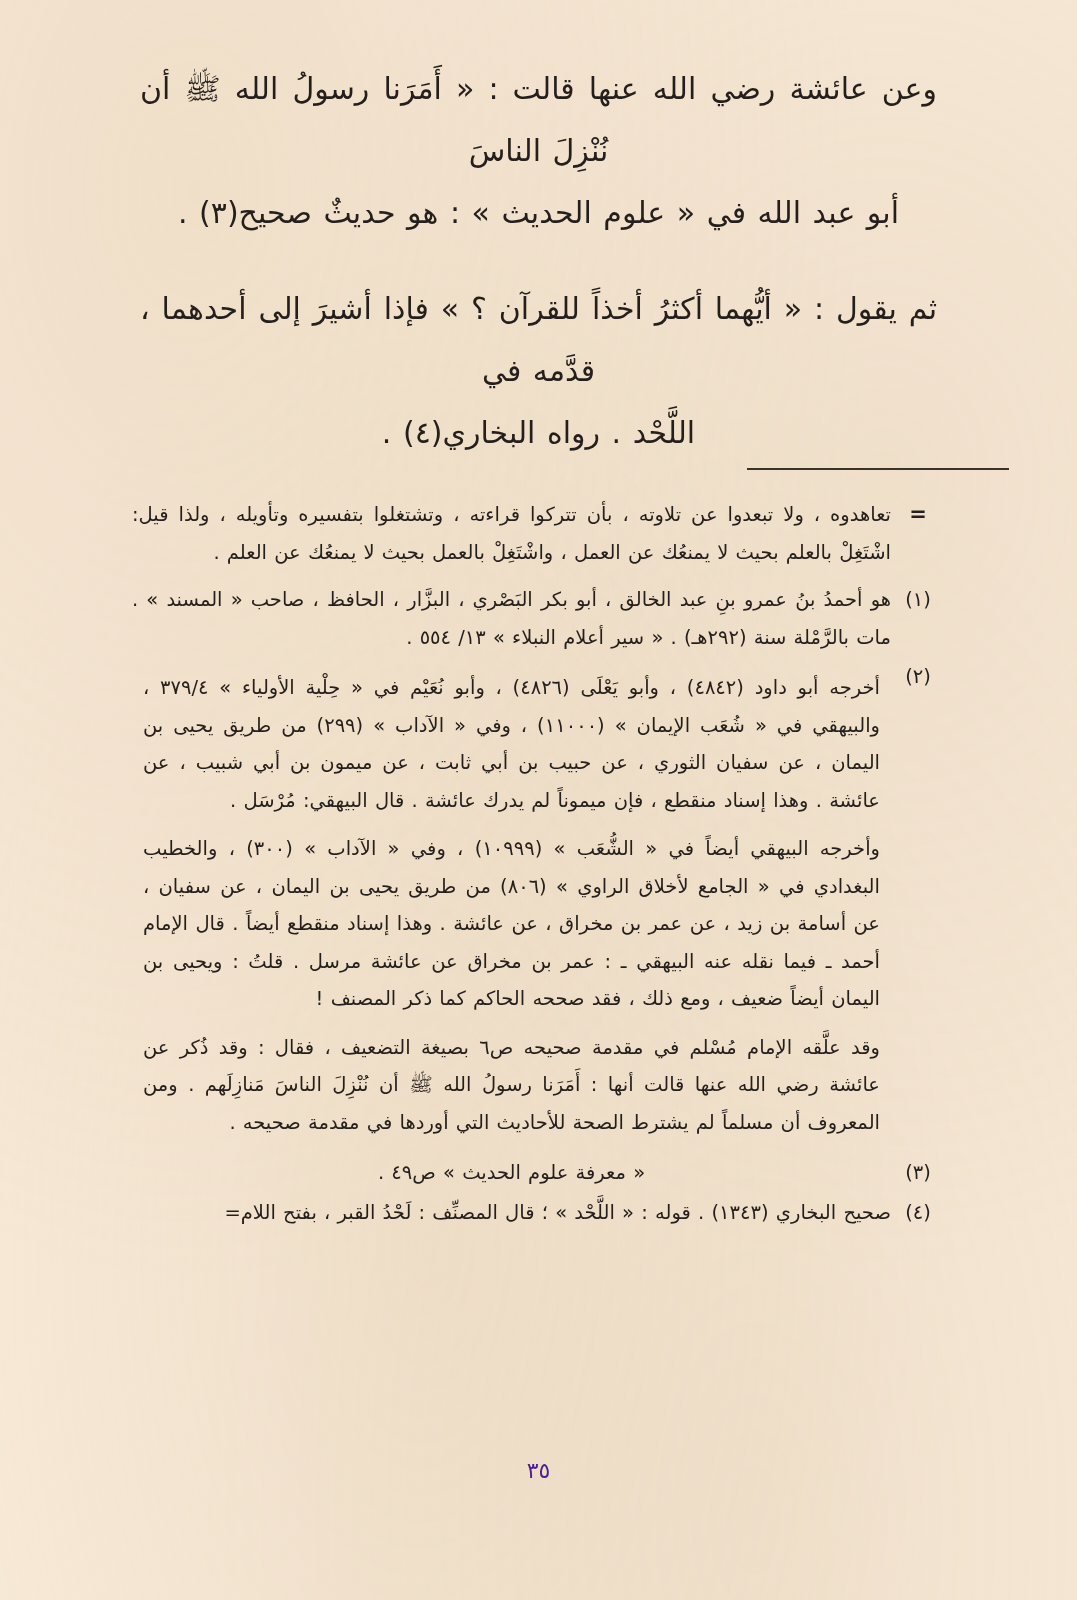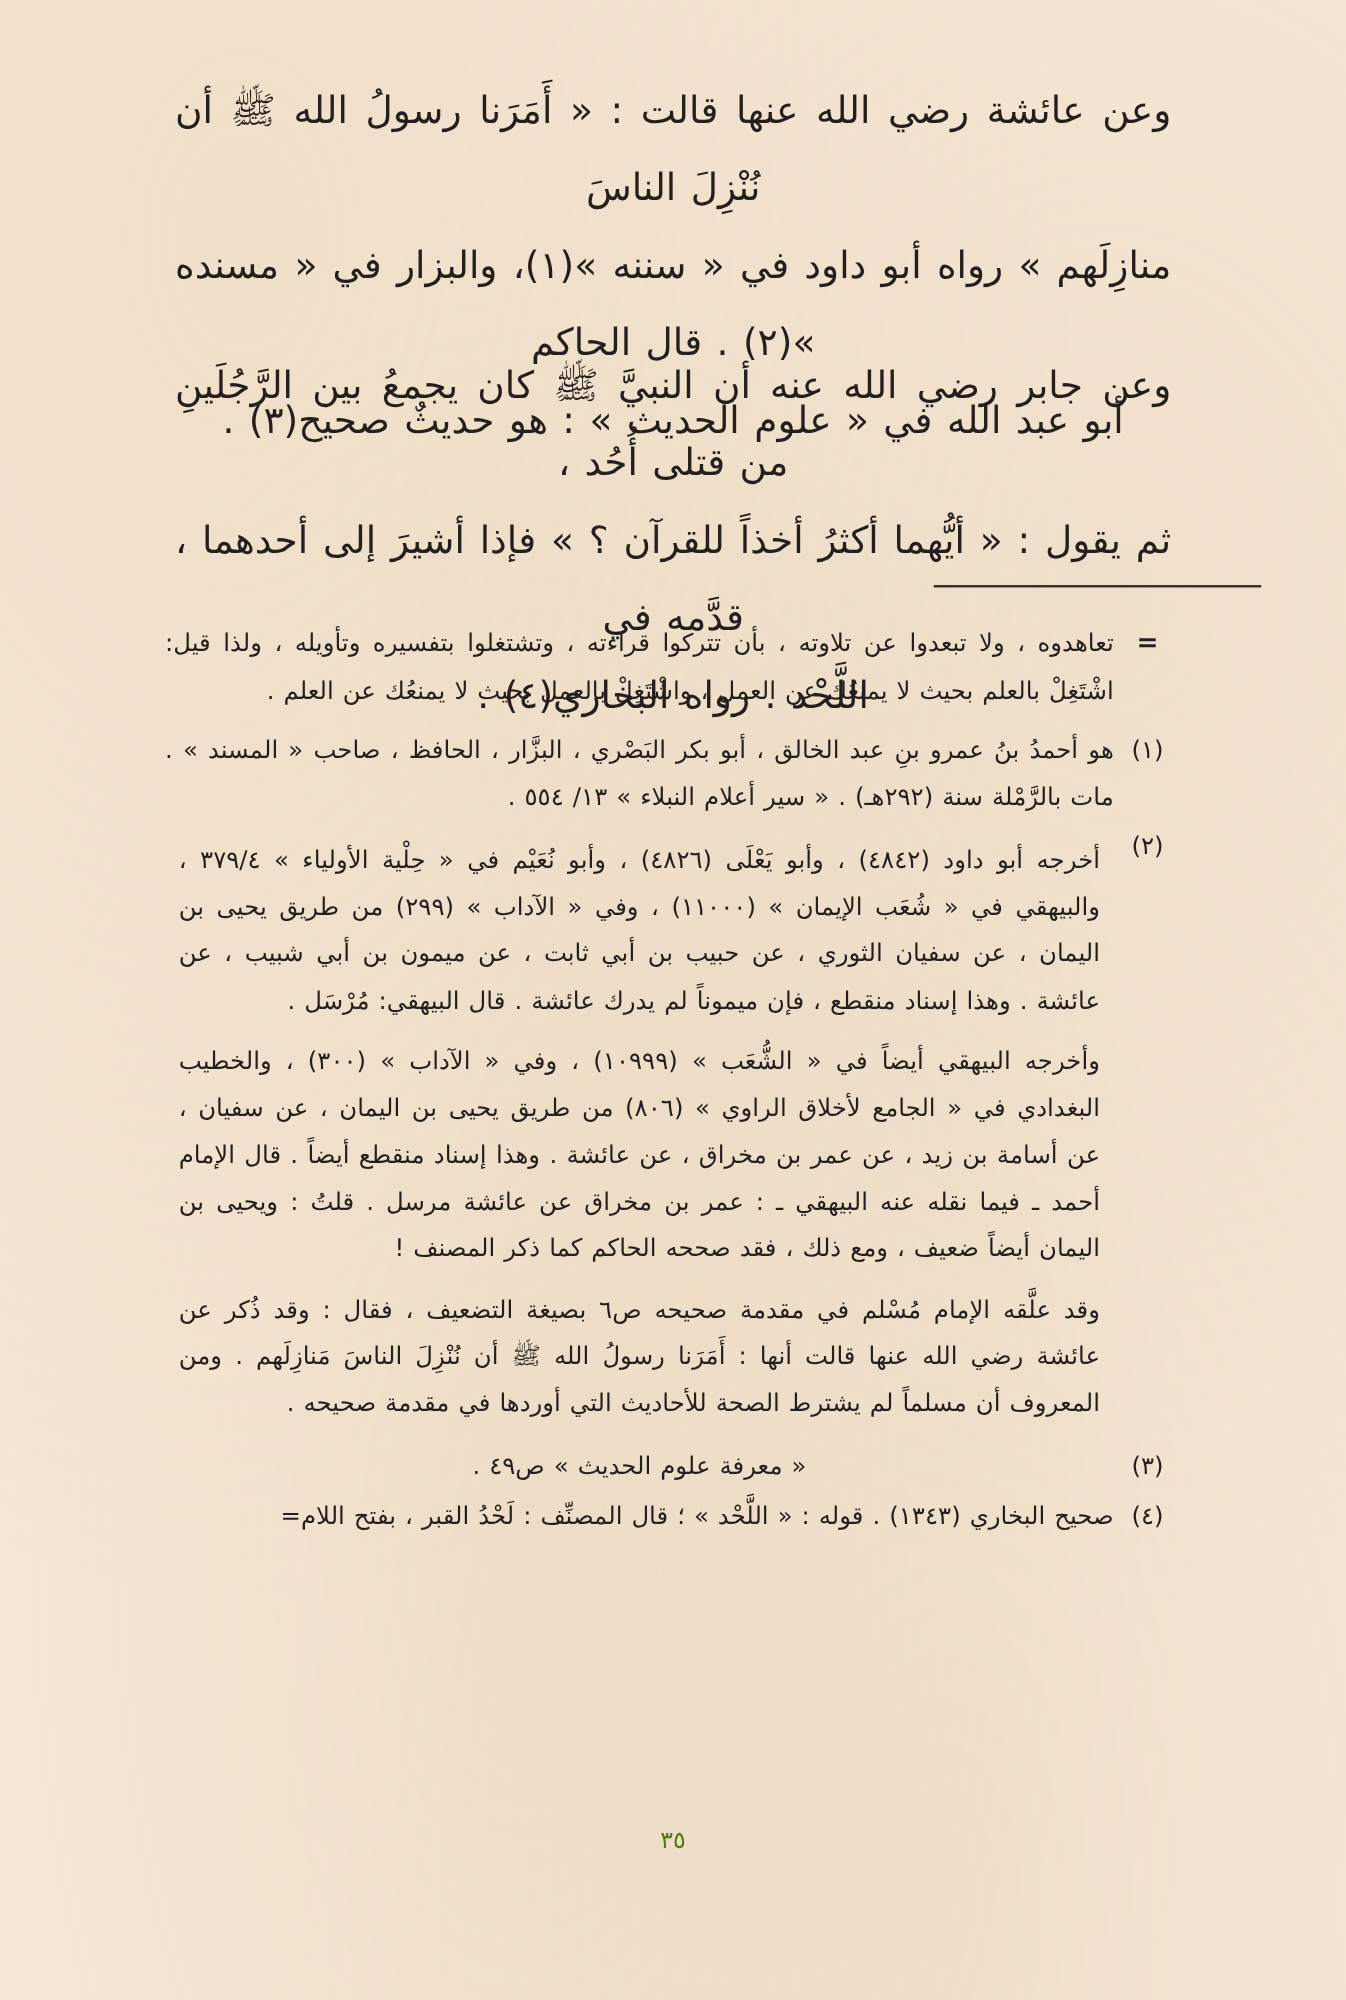--- a/index.html
+++ b/index.html
@@ -128,7 +128,6 @@
 
   <div class="body-block hadith" style="top:58px;">
     <div>وعن عائشة رضي الله عنها قالت : « أَمَرَنا رسولُ الله ﷺ أن نُنْزِلَ الناسَ</div>
-    <div>منازِلَهم » رواه أبو داود في « سننه »(١)، والبزار في « مسنده »(٢) . قال الحاكم</div>
     <div class="line-center">أبو عبد الله في « علوم الحديث » : هو حديثٌ صحيح(٣) .</div>
   </div>
 

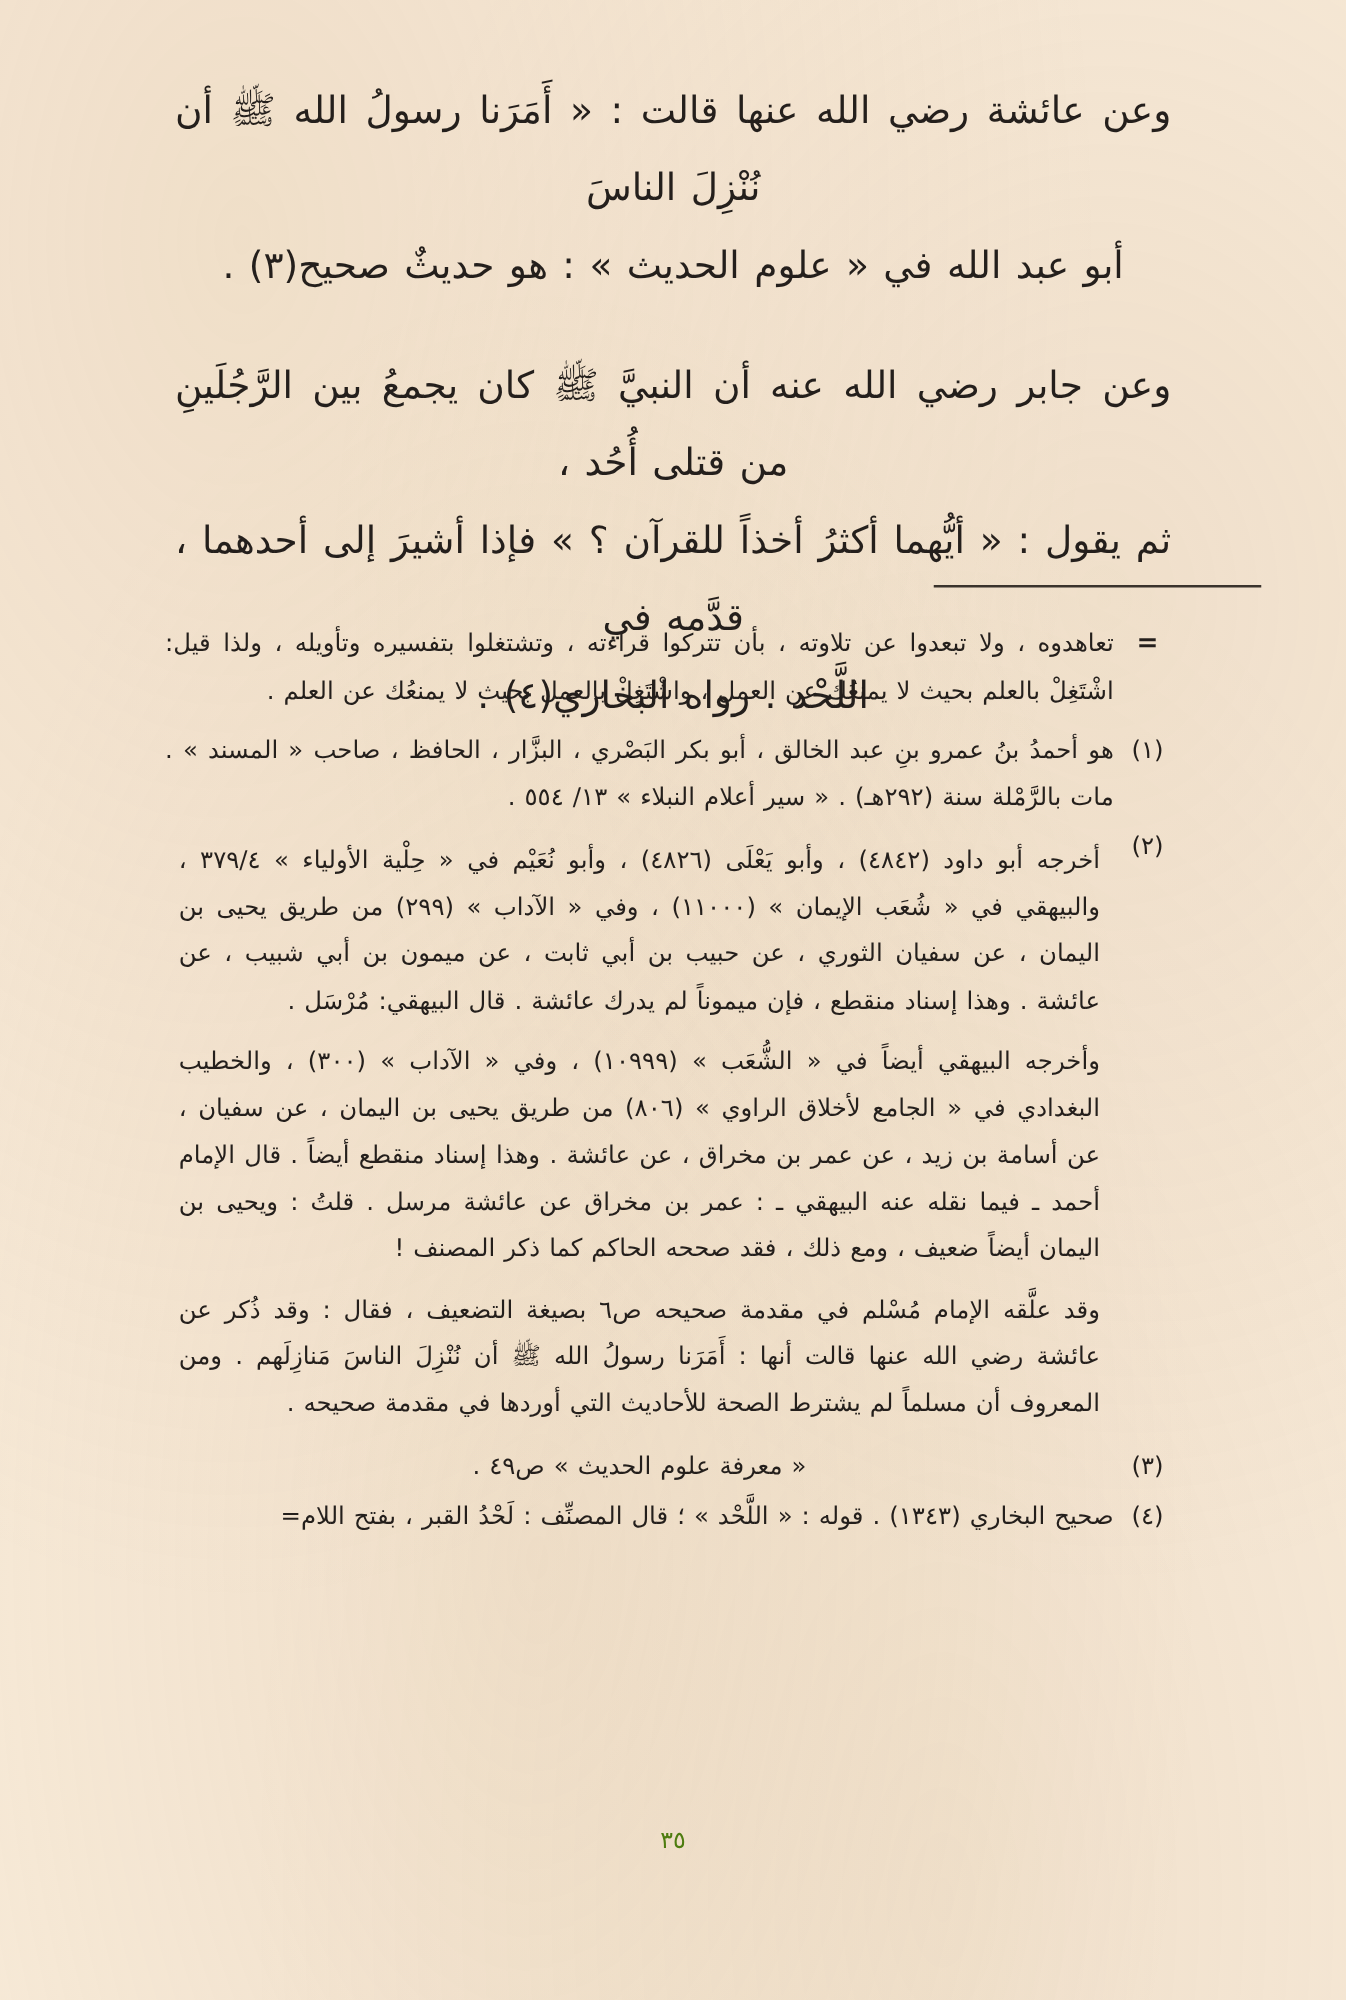--- a/index.html
+++ b/index.html
@@ -132,7 +132,6 @@
   </div>
 
   <div class="body-block hadith" style="top:278px;">
-    <div>وعن جابر رضي الله عنه أن النبيَّ ﷺ كان يجمعُ بين الرَّجُلَينِ من قتلى أُحُد ،</div>
     <div>ثم يقول : « أيُّهما أكثرُ أخذاً للقرآن ؟ » فإذا أشيرَ إلى أحدهما ، قدَّمه في</div>
     <div class="line-center">اللَّحْد . رواه البخاري(٤) .</div>
   </div>

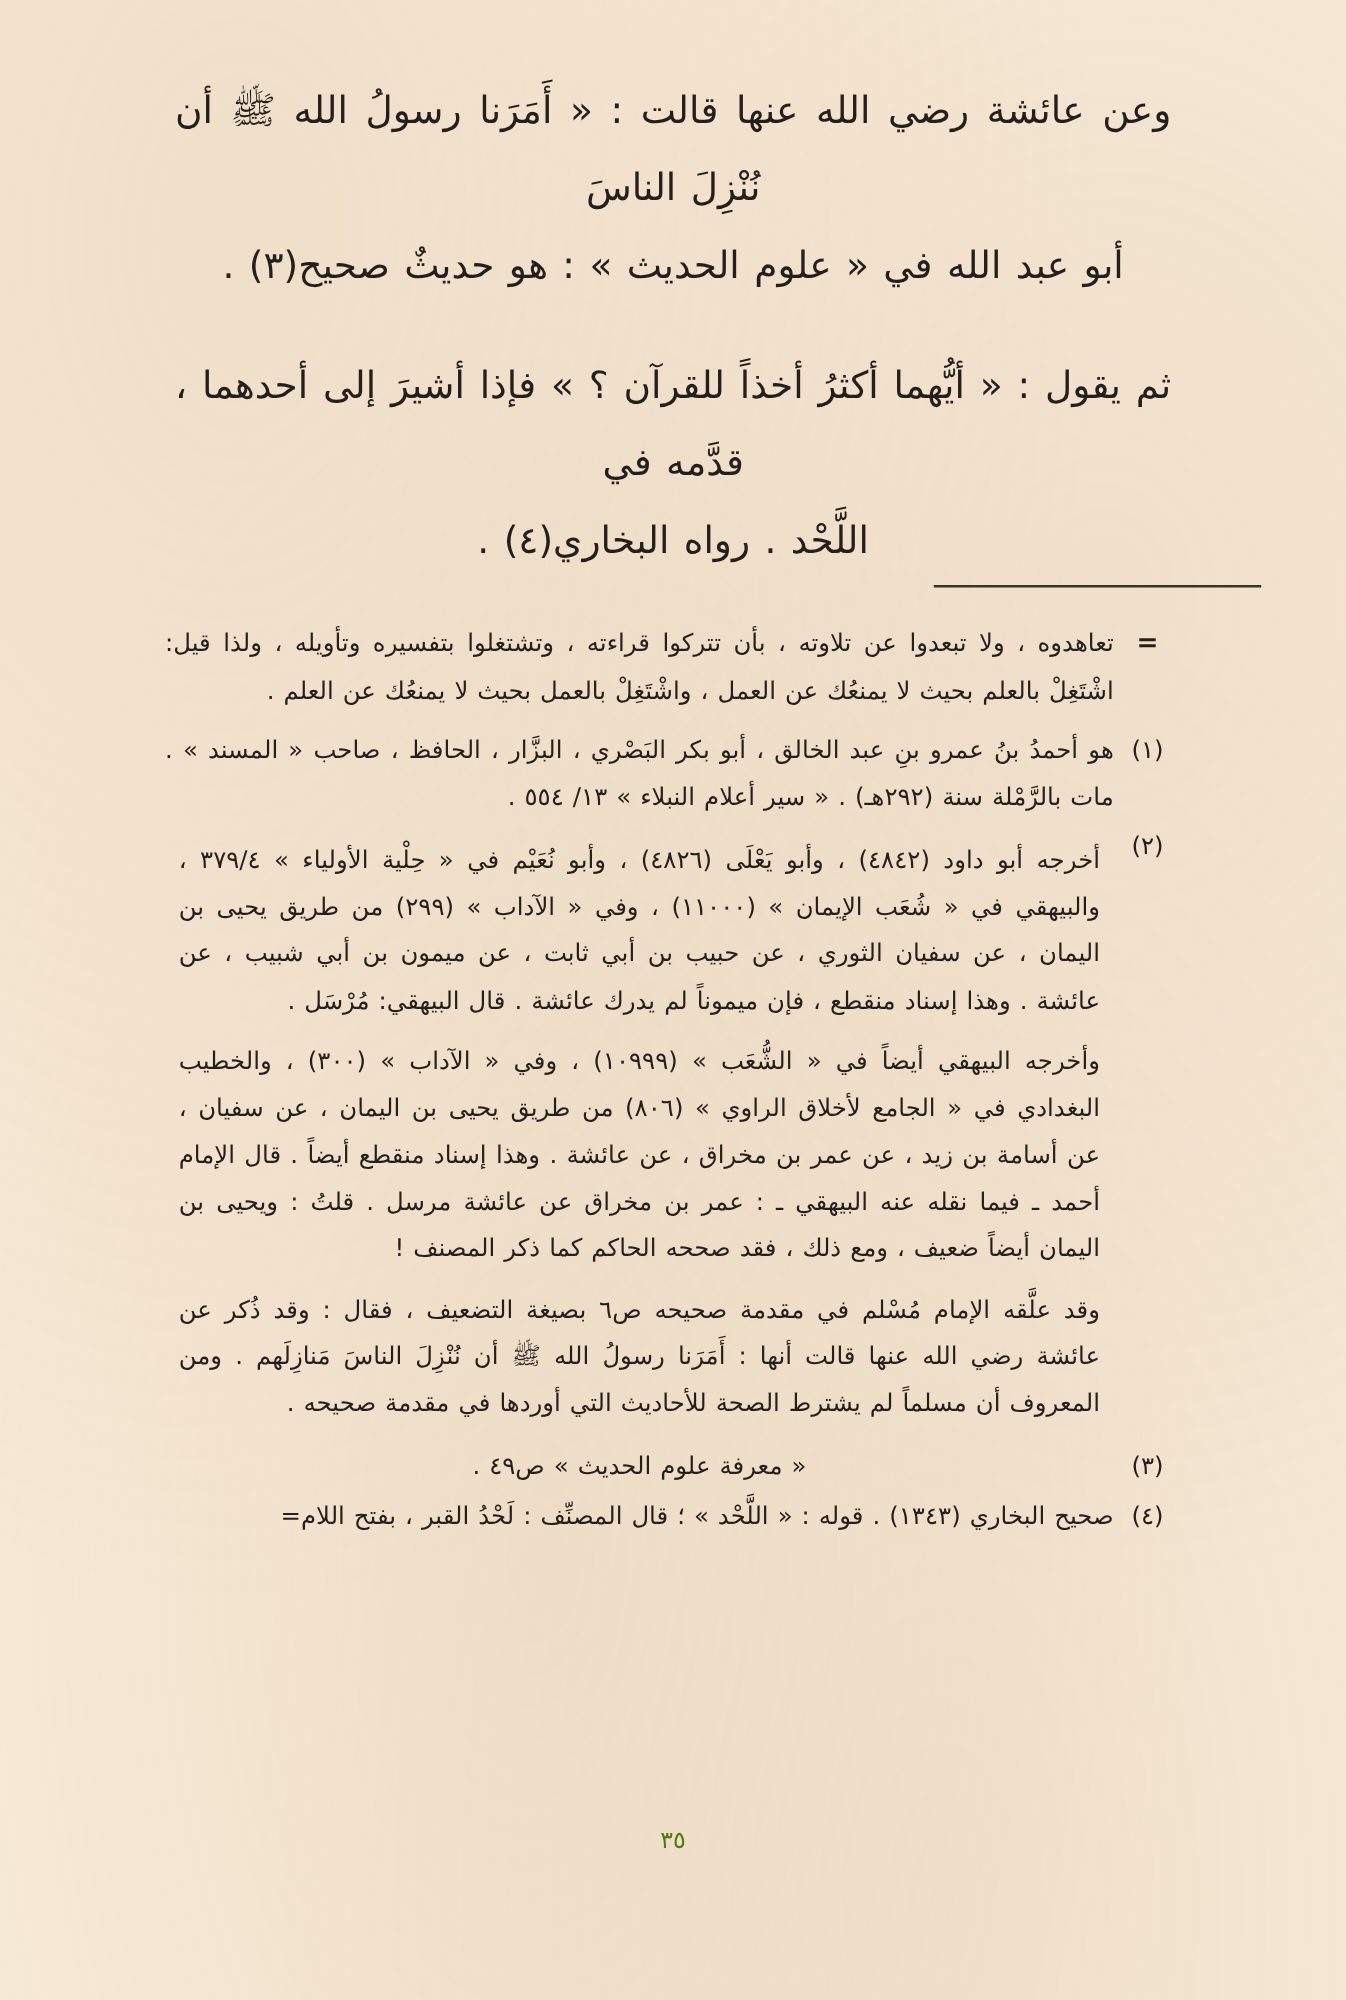--- a/index.html
+++ b/index.html
@@ -114,8 +114,8 @@
     color: #30292300;
   }
   .folio-num {
-    font-size: 19px;
-    color: #4d7c0f;
+    font-size: 22px;
+    color: #4c1d95;
     letter-spacing: 1px;
   }
 </style>

